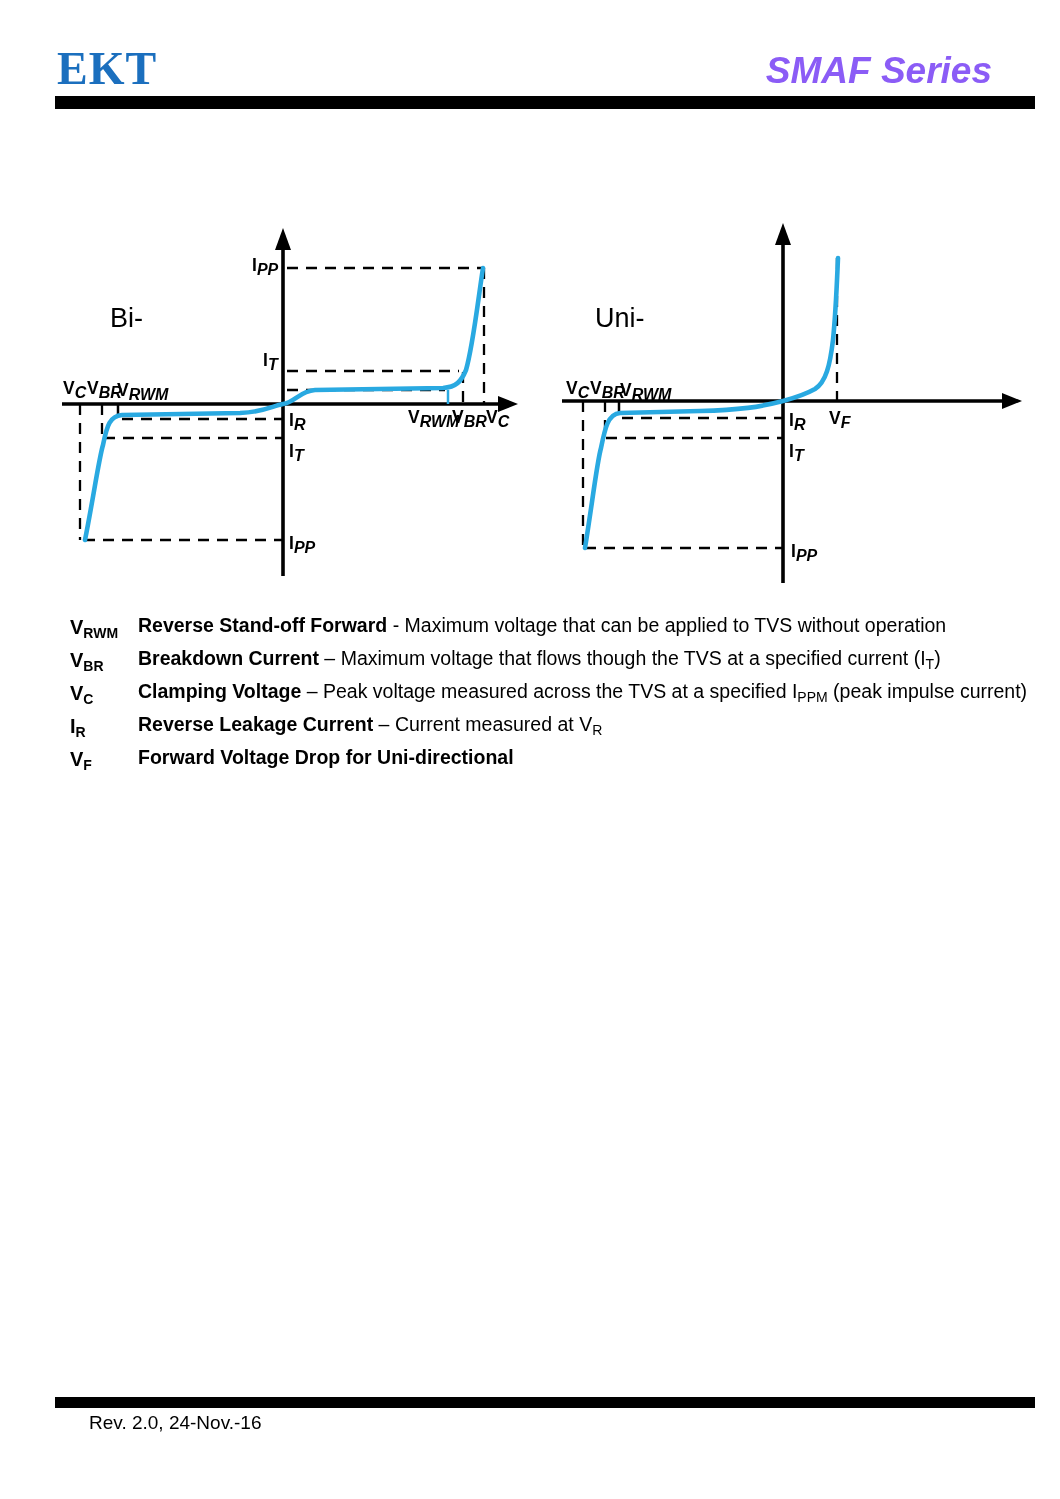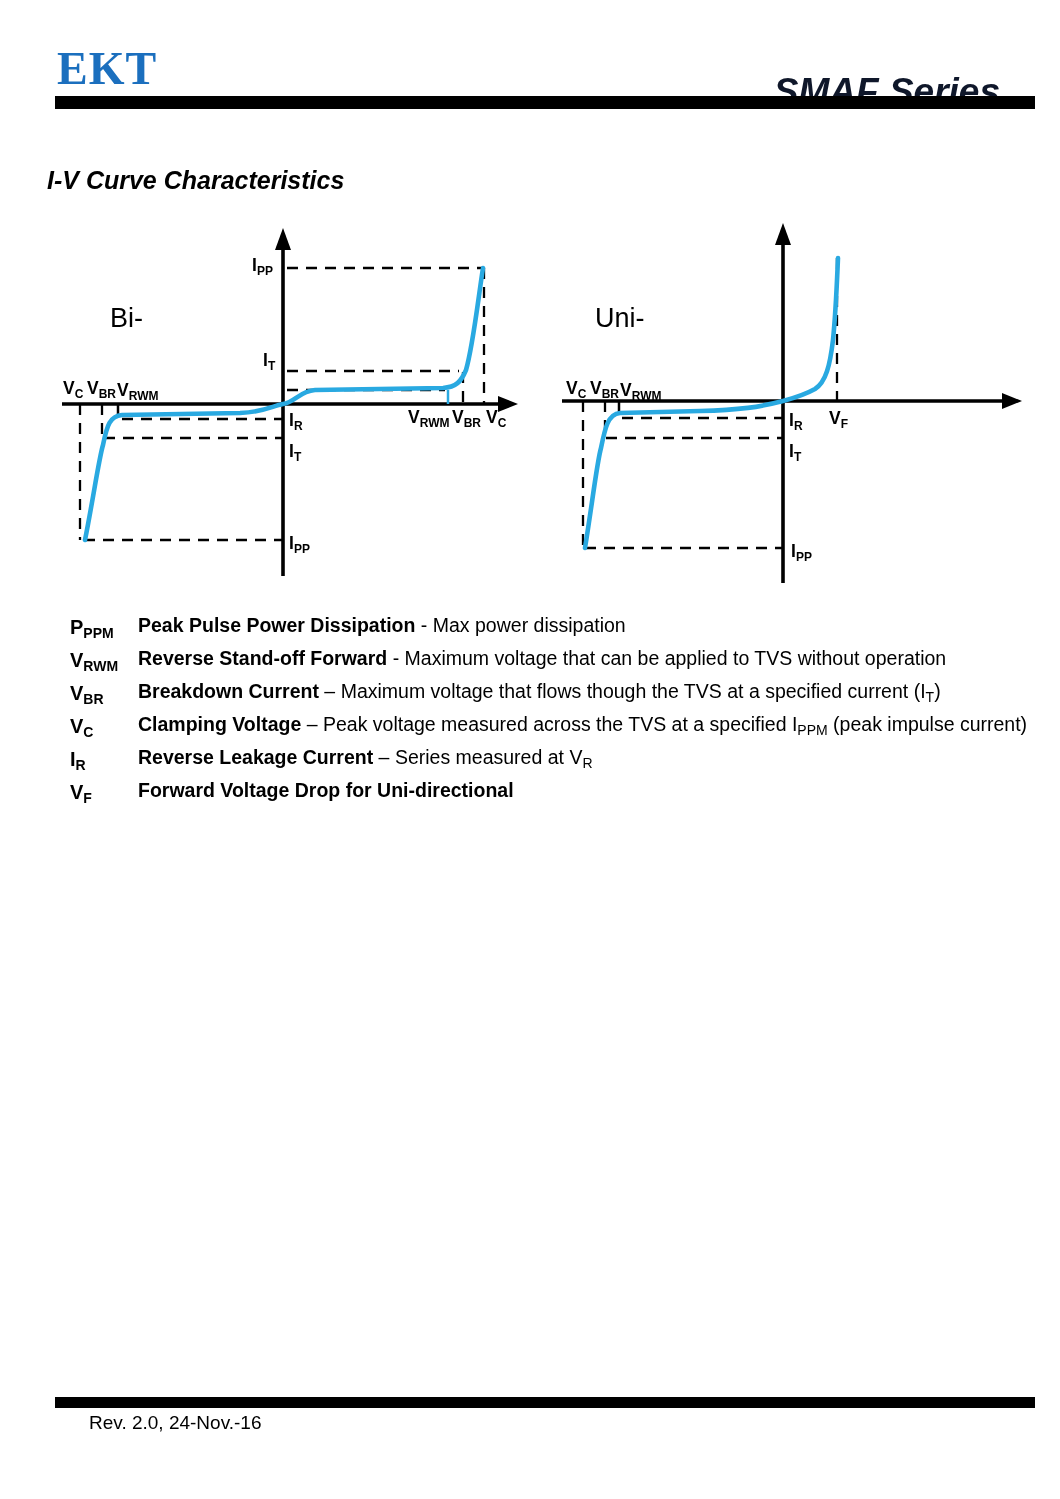--- a/index.html
+++ b/index.html
@@ -14,8 +14,8 @@
     font-size:46px;letter-spacing:1px;color:#1B6FBE;line-height:1;
   }
   .series{
-    position:absolute;right:60px;top:52px;
-    font-size:37px;font-weight:bold;font-style:italic;line-height:1;color:#0f172a;margin-top:21px;
+    position:absolute;right:68px;top:52px;
+    font-size:37px;font-weight:bold;font-style:italic;line-height:1;color:#8b5cf6;
   }
   .hdr-bar{position:absolute;left:55px;top:96px;width:980px;height:13px;background:#000;}
   .sec-title{

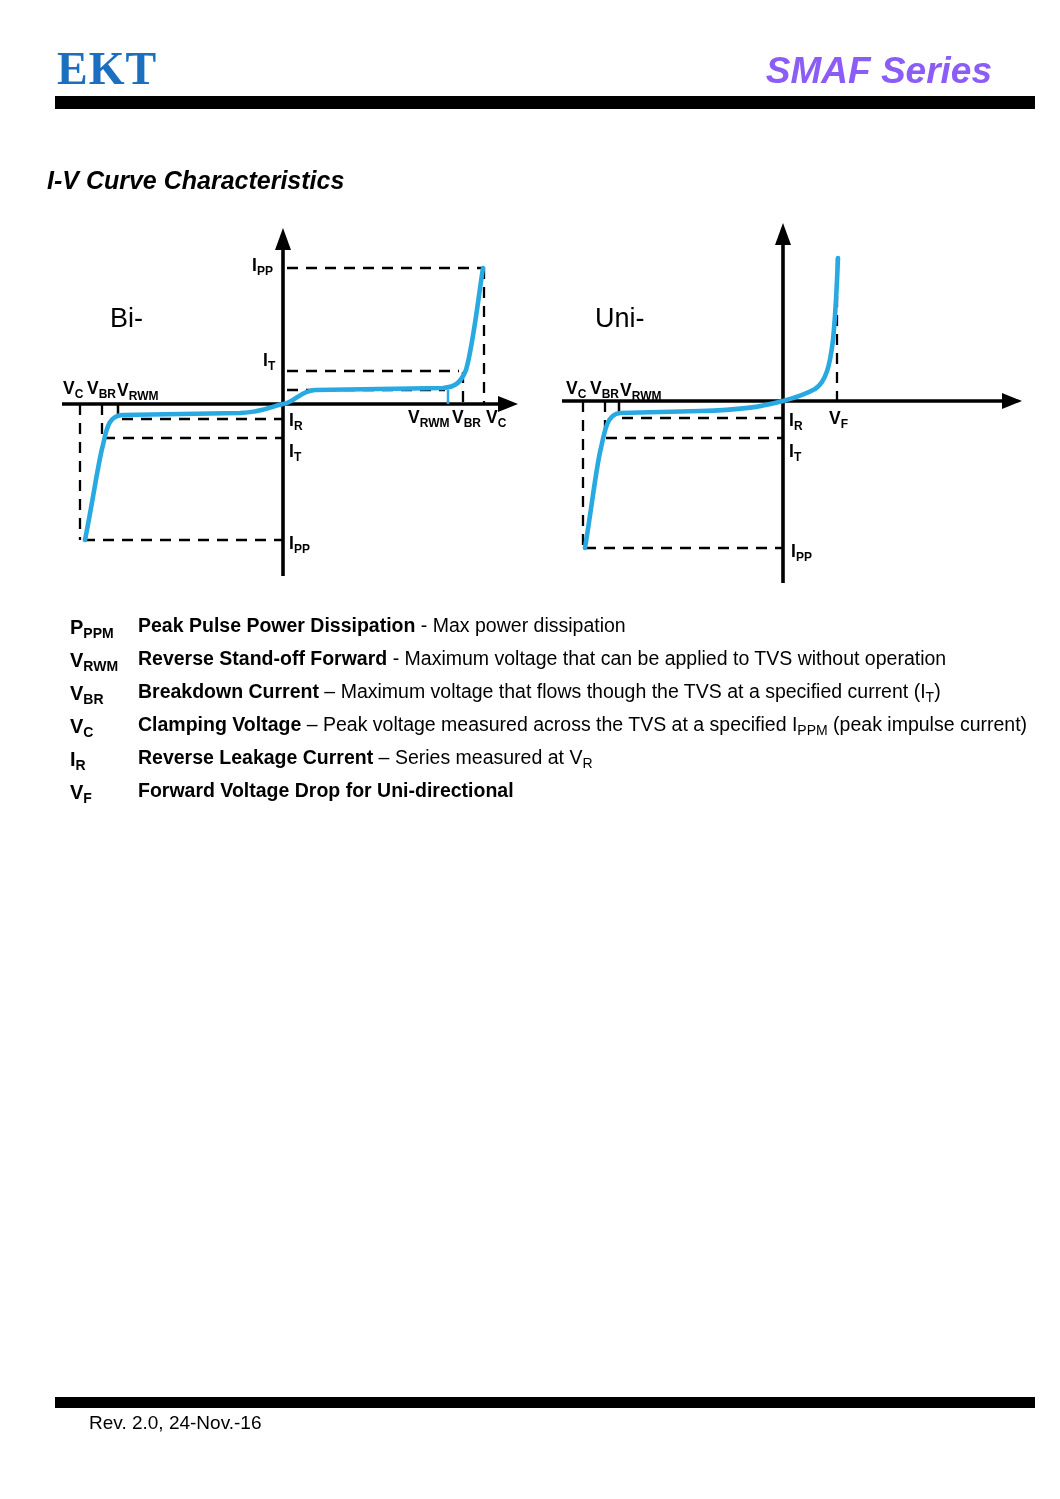--- a/index.html
+++ b/index.html
@@ -48,7 +48,6 @@
   <div class="series">SMAF Series</div>
   <div class="hdr-bar"></div>
 
-  <div class="sec-title">I-V Curve Characteristics</div>
 
   <svg id="dgm" viewBox="0 220 1060 400" xmlns="http://www.w3.org/2000/svg">
 

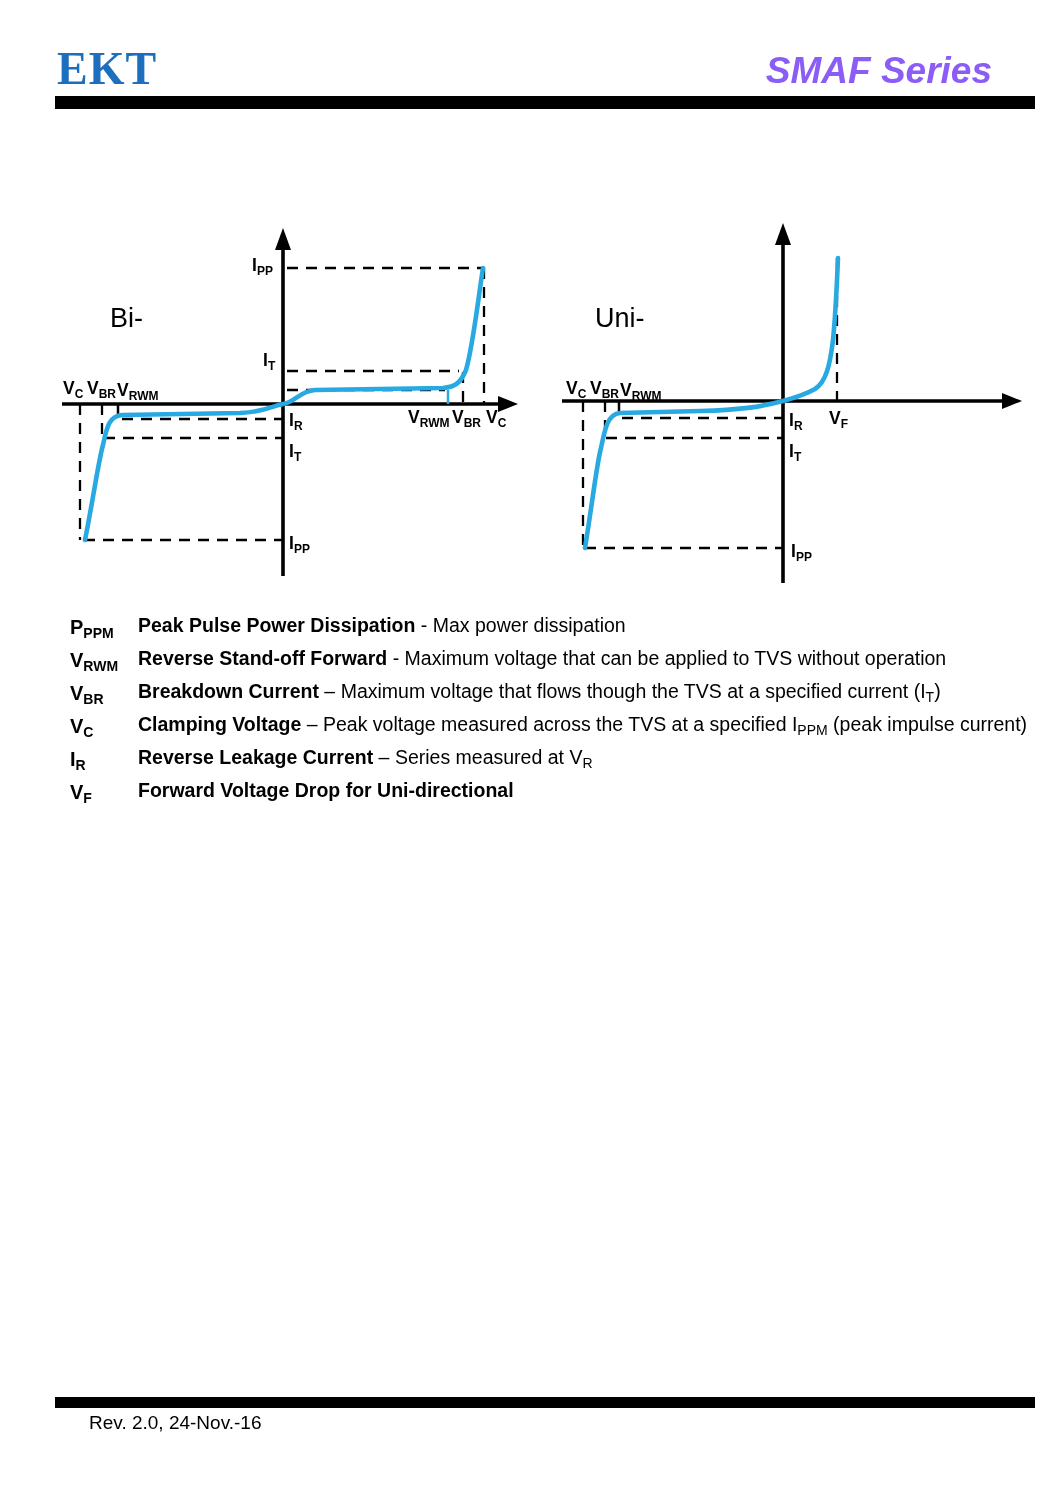--- a/index.html
+++ b/index.html
@@ -26,7 +26,7 @@
   #dgm{position:absolute;left:0;top:220px;width:1060px;height:400px;}
   .dgm-title{position:absolute;font-size:27px;font-weight:normal;}
   .glabel{position:absolute;font-size:17.5px;font-weight:bold;line-height:1;white-space:nowrap;}
-  .glabel sub{font-size:12px;vertical-align:-4px;line-height:1;}
+  .glabel sub{font-size:16px;vertical-align:-4px;line-height:1;font-style:italic;}
   
   .defs{position:absolute;left:70px;top:612px;width:962px;font-size:19.5px;}
   .defrow{display:flex;align-items:center;min-height:28px;}

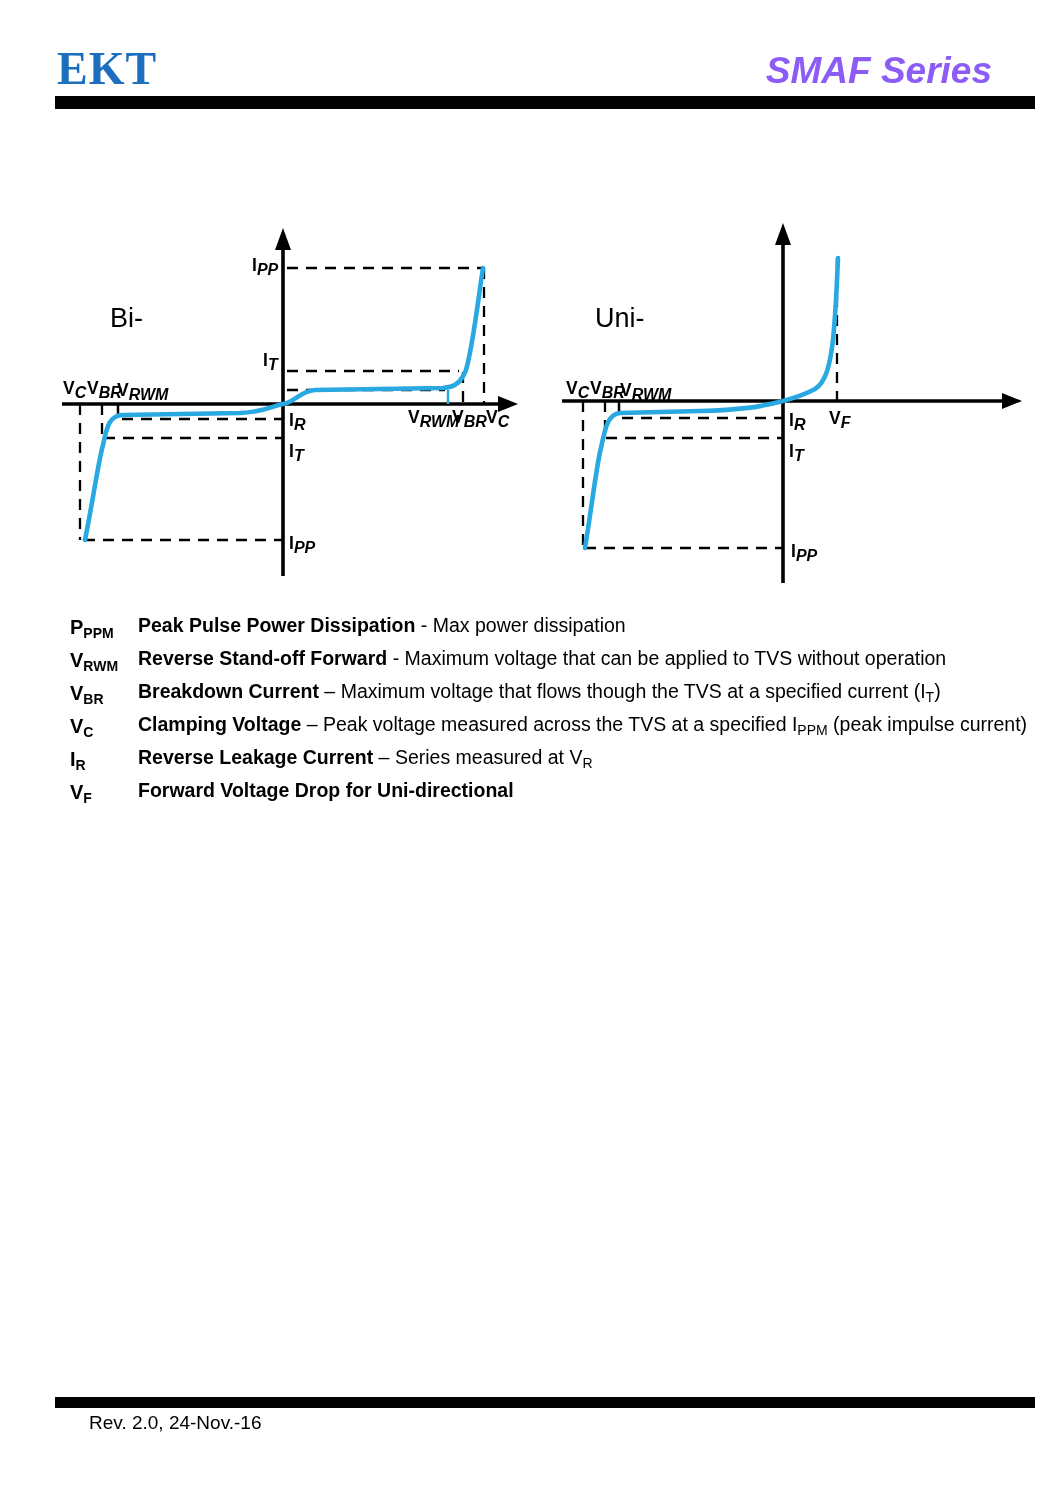--- a/index.html
+++ b/index.html
@@ -118,10 +118,6 @@
 
   <div class="defs">
 
-    <div class="defrow">
-      <div class="defterm"><span>P</span><sub>PPM</sub></div>
-      <div class="defdesc"><span class="nm">Peak Pulse Power Dissipation</span><span> - Max power dissipation</span><sub></sub><span></span></div>
-    </div>
 
     <div class="defrow">
       <div class="defterm"><span>V</span><sub>RWM</sub></div>

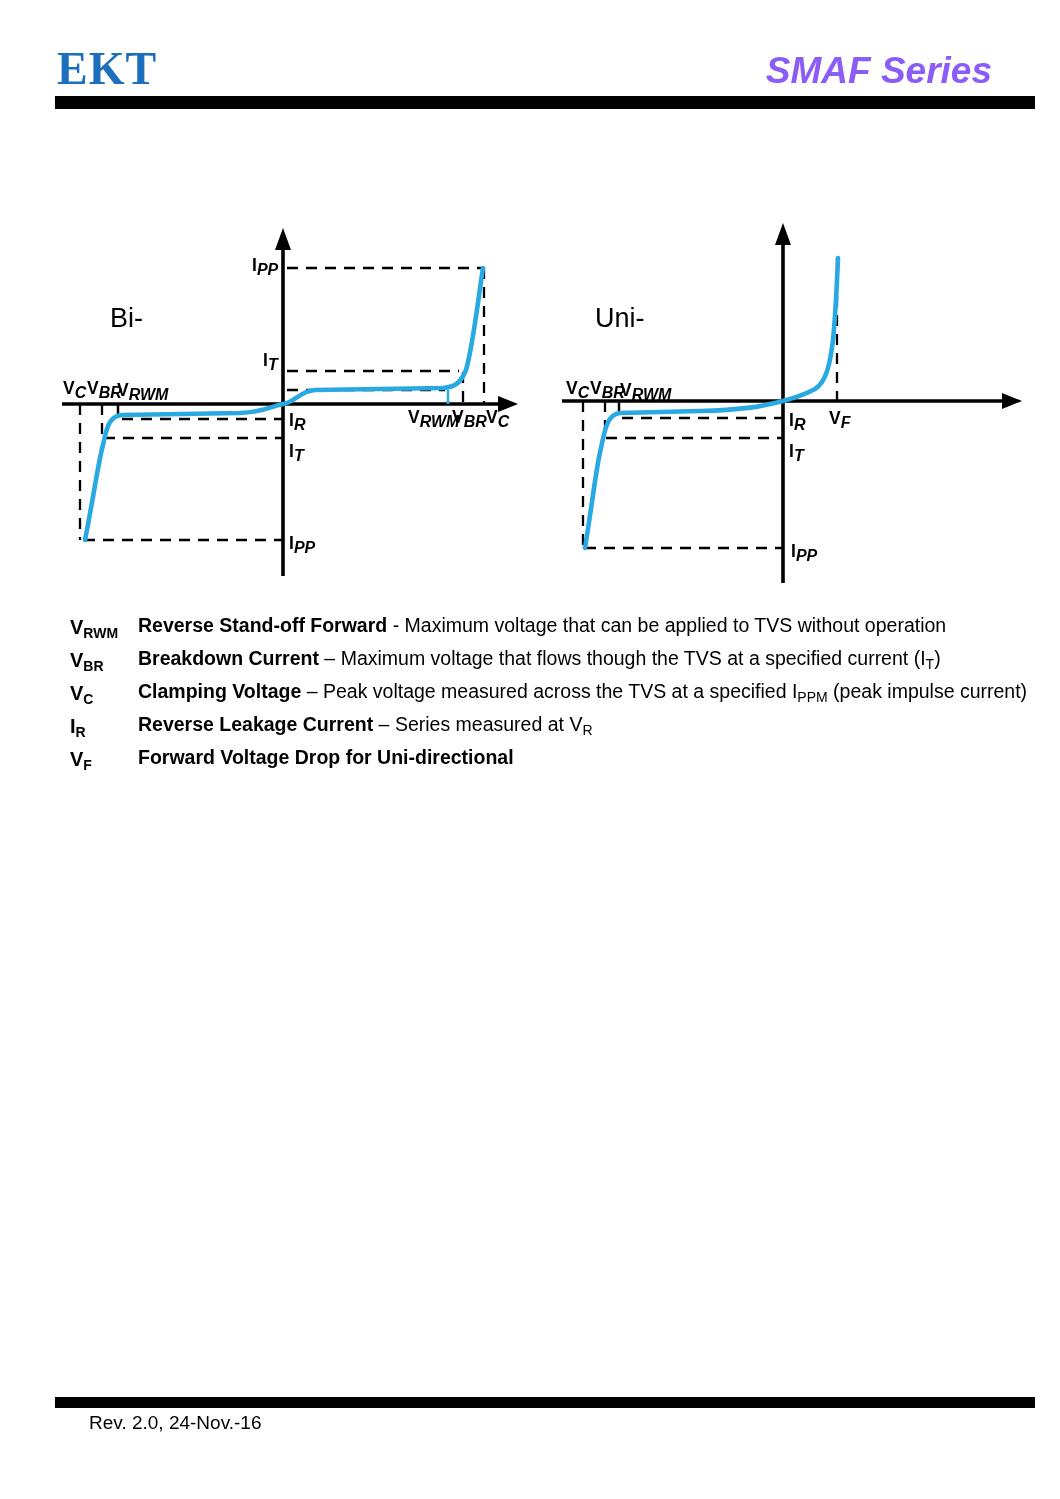--- a/index.html
+++ b/index.html
@@ -136,7 +136,7 @@
 
     <div class="defrow">
       <div class="defterm"><span>I</span><sub>R</sub></div>
-      <div class="defdesc"><span class="nm">Reverse Leakage Current</span><span> – Series measured at V</span><sub>R</sub><span></span></div>
+      <div class="defdesc"><span class="nm">Reverse Leakage Current</span><span> – Current measured at V</span><sub>R</sub><span></span></div>
     </div>
 
     <div class="defrow">

